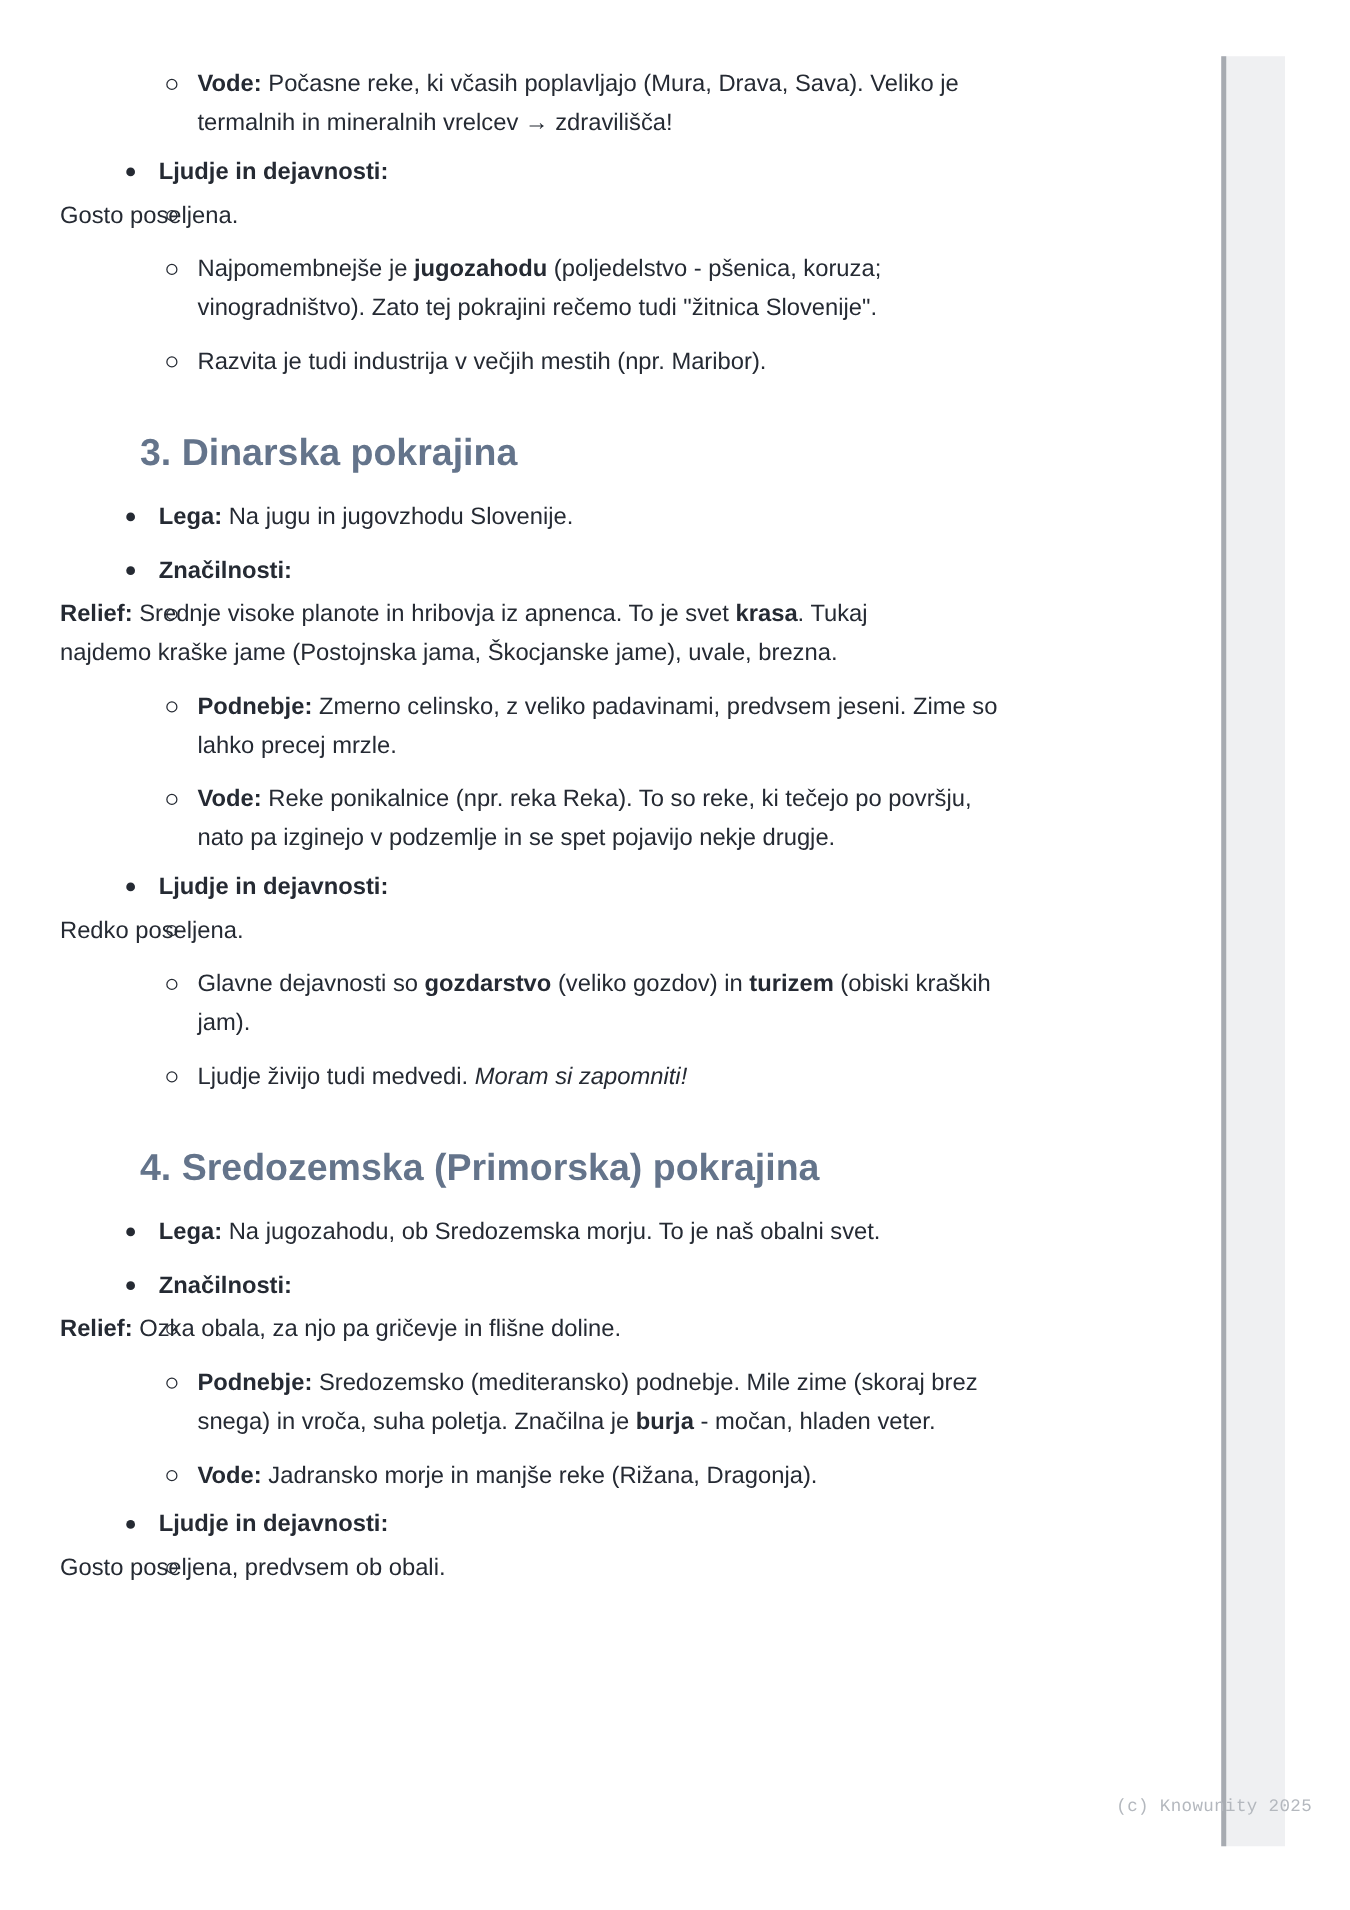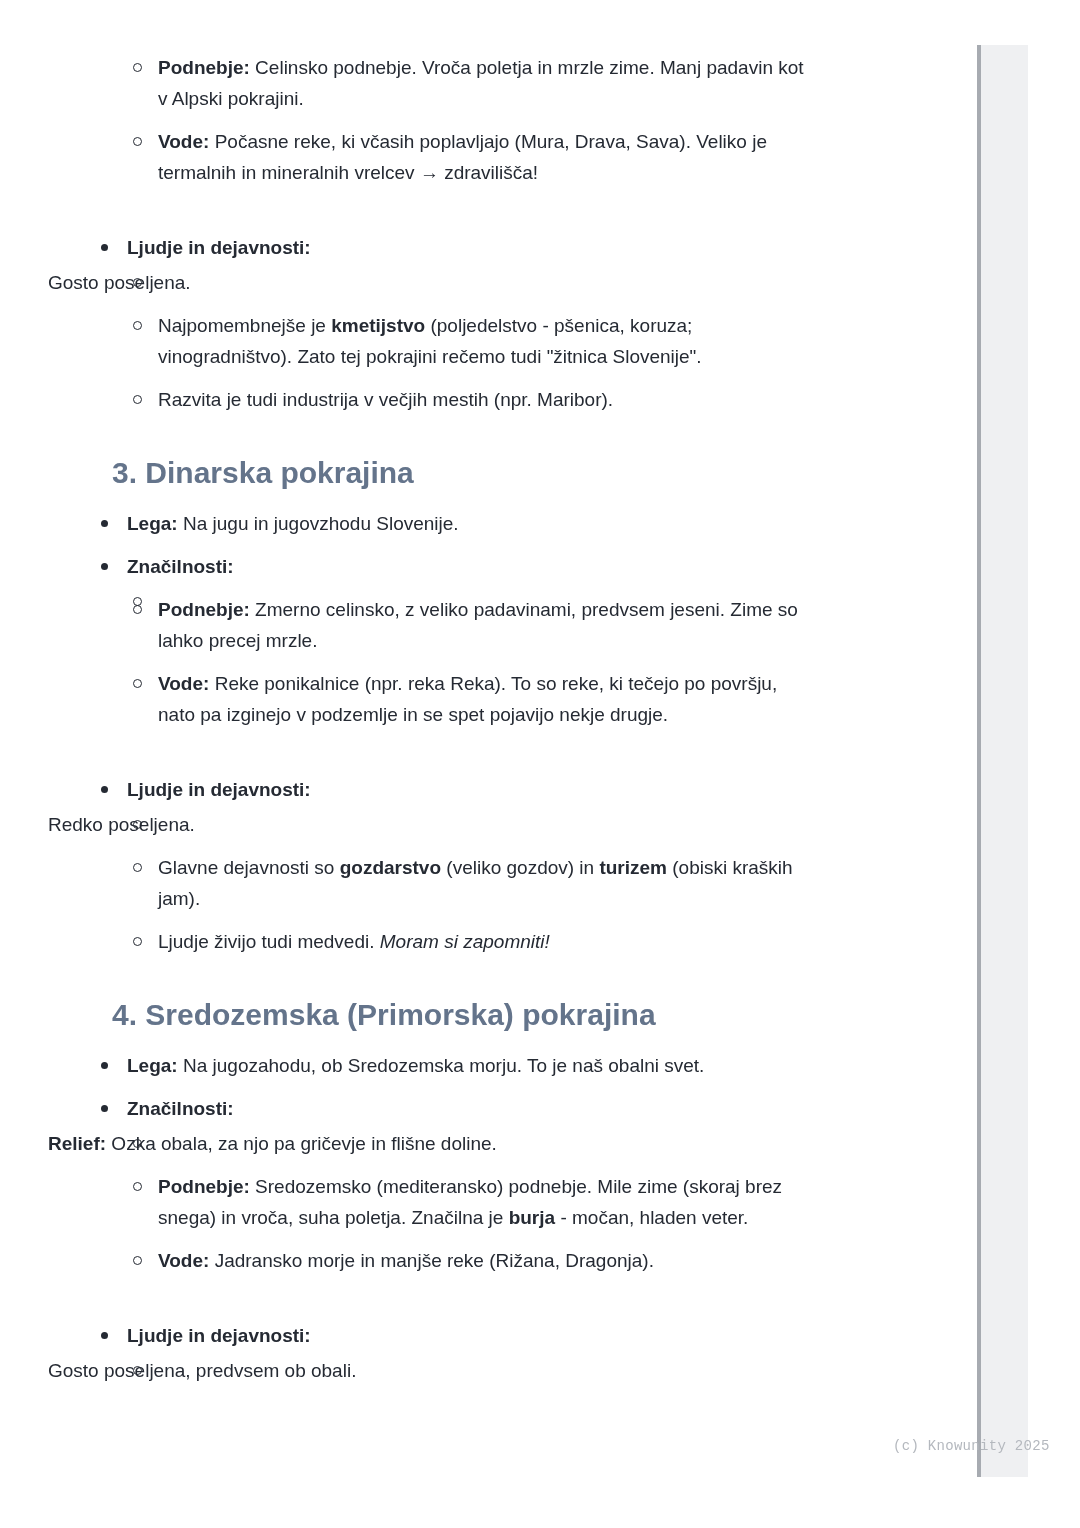--- a/index.html
+++ b/index.html
@@ -91,10 +91,6 @@
 <div id="doc-content">
     <div class="li level2">
       <span class="marker"></span>
-      <div class="txt"><span class="b">Podnebje:</span><span> Celinsko podnebje. Vroča poletja in mrzle zime. Manj padavin kot v Alpski pokrajini.</span></div>
-    </div>
-    <div class="li level2">
-      <span class="marker"></span>
       <div class="txt"><span class="b">Vode:</span><span> Počasne reke, ki včasih poplavljajo (Mura, Drava, Sava). Veliko je termalnih in mineralnih vrelcev → zdravilišča!</span></div>
     </div>
     <div class="li level1">

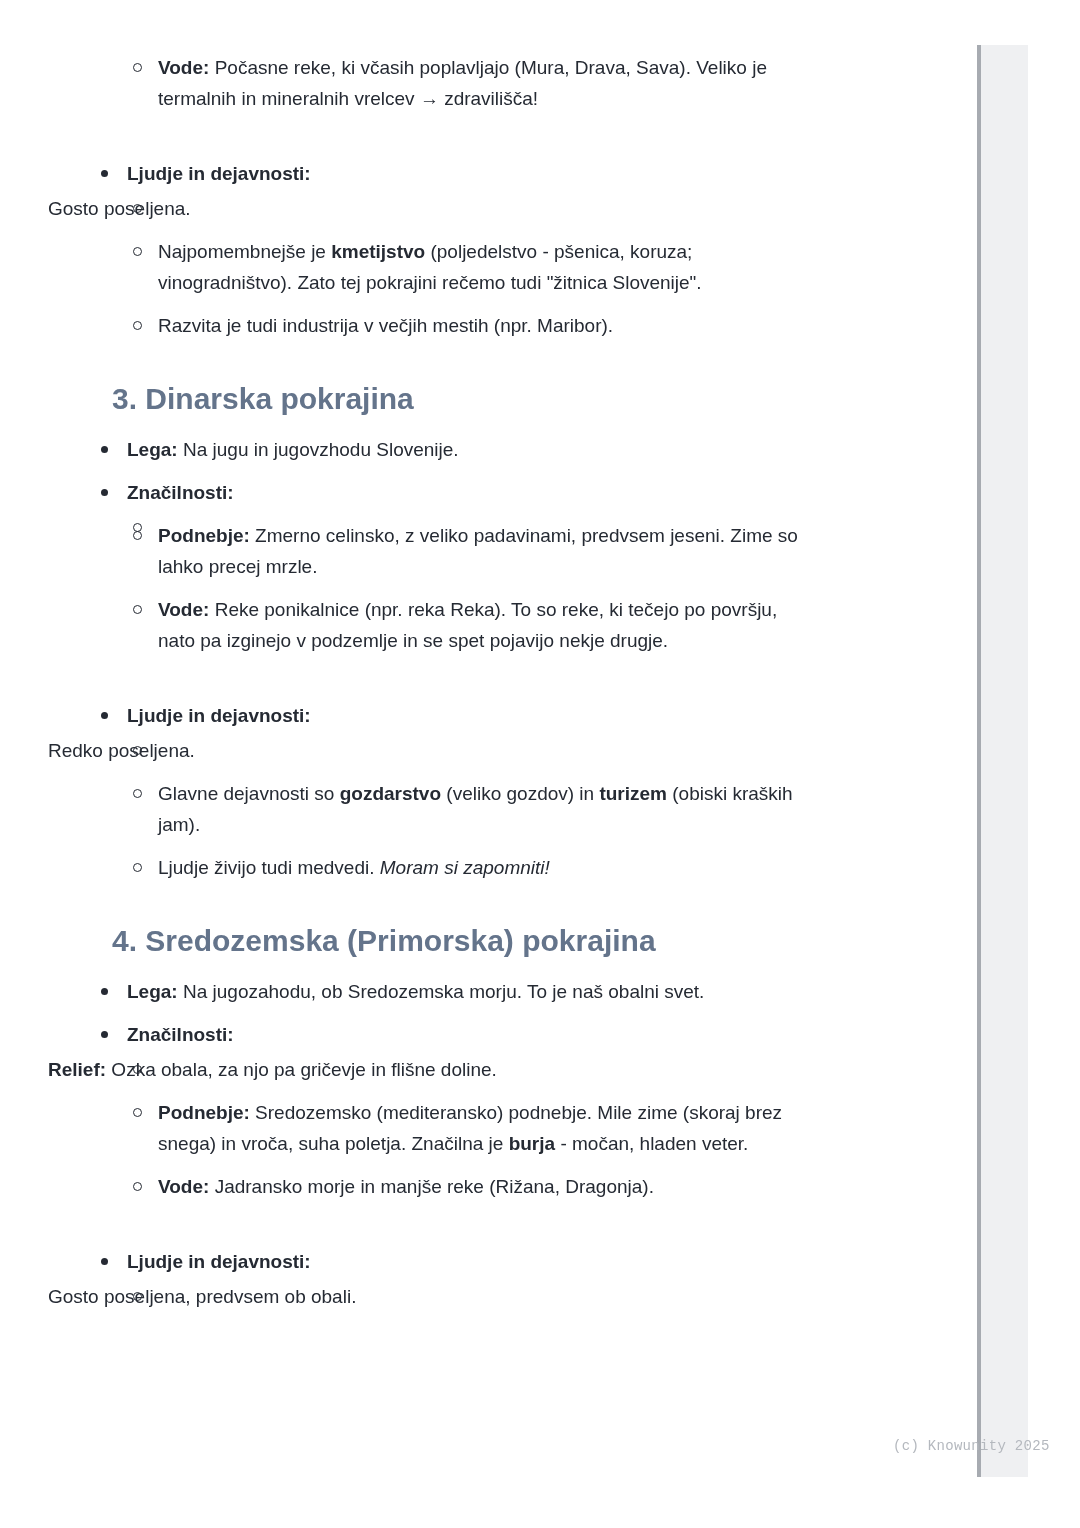--- a/index.html
+++ b/index.html
@@ -34,7 +34,7 @@
   }
   .li.level1 { padding-left: 127px; }
   .li.level2 { padding-left: 158px; }
-  .li.level2 + .li.level1 { margin-top: 44px; }
+  .li.level2 + .li.level1 { margin-top: 8px; }
   .li.level1 + .li.level2 { margin-top: 4px; padding-left: 48px; }
   .li .txt { max-width: 660px; }
   .li.level1 .txt { max-width: 700px; }

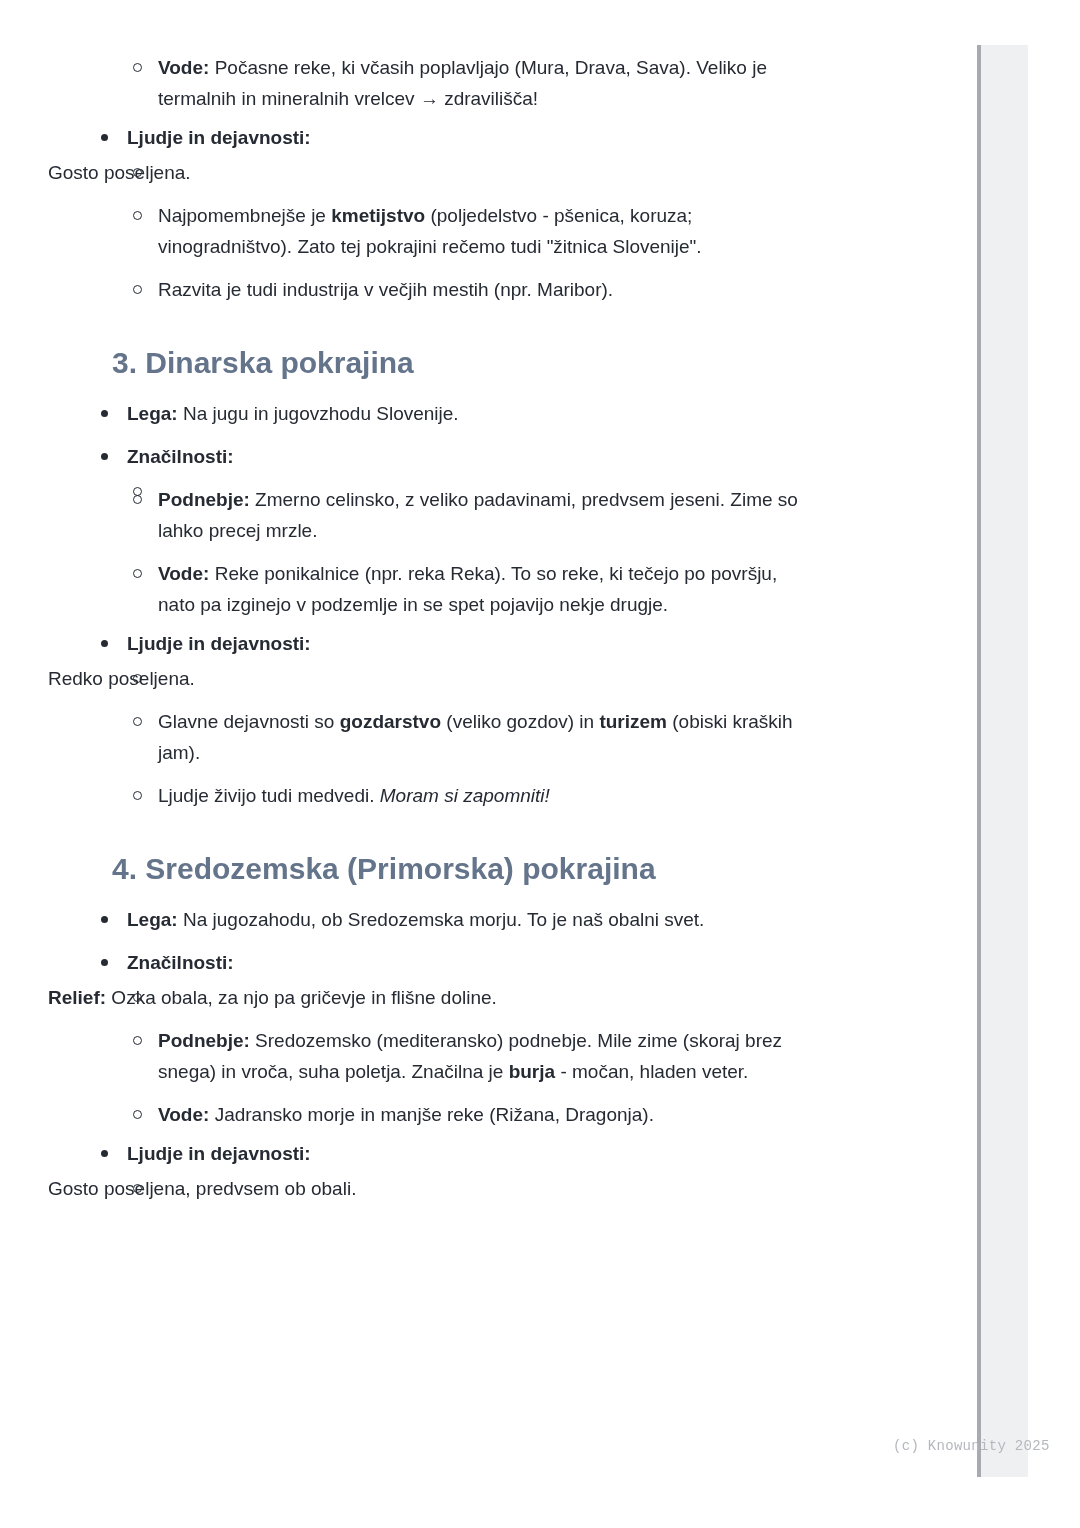--- a/index.html
+++ b/index.html
@@ -103,7 +103,7 @@
     </div>
     <div class="li level2">
       <span class="marker"></span>
-      <div class="txt"><span>Najpomembnejše je </span><span class="b">kmetijstvo</span><span> (poljedelstvo - pšenica, koruza; vinogradništvo). Zato tej pokrajini rečemo tudi "žitnica Slovenije".</span></div>
+      <div class="txt"><span>Najpomembnejše je </span><span class="b">jugozahodu</span><span> (poljedelstvo - pšenica, koruza; vinogradništvo). Zato tej pokrajini rečemo tudi "žitnica Slovenije".</span></div>
     </div>
     <div class="li level2">
       <span class="marker"></span>

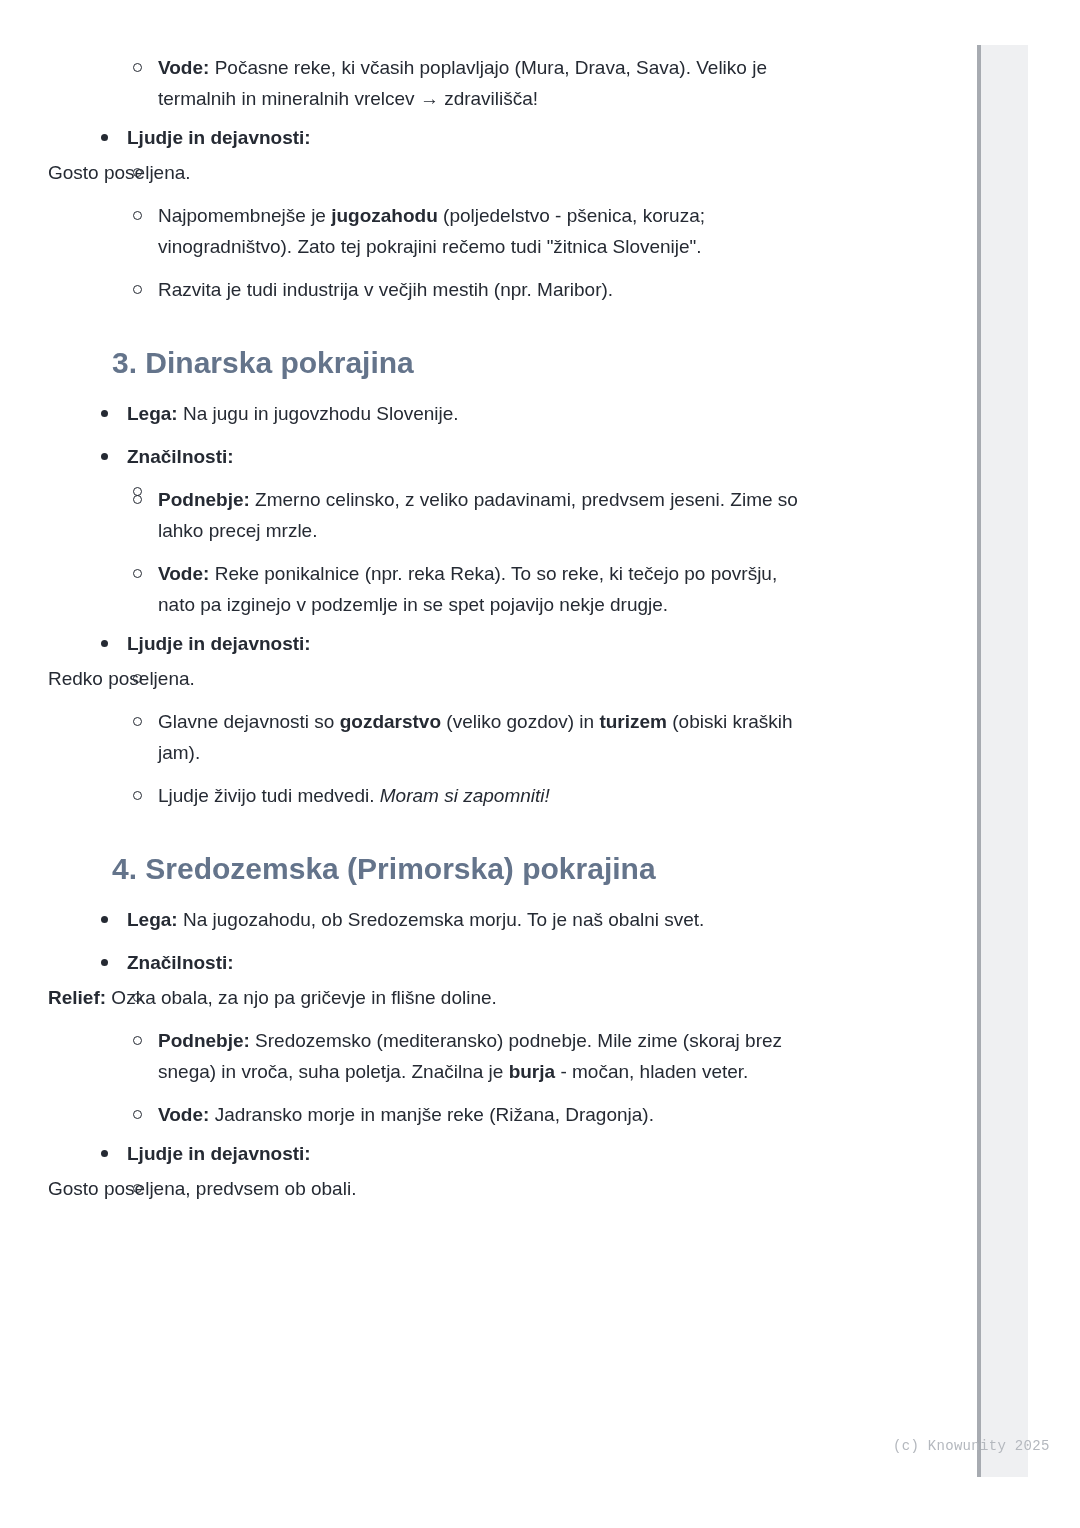--- a/index.html
+++ b/index.html
@@ -120,6 +120,7 @@
     </div>
     <div class="li level2">
       <span class="marker"></span>
+      <div class="txt"><span class="b">Relief:</span><span> Srednje visoke planote in hribovja iz apnenca. To je svet </span><span class="b">krasa</span><span>. Tukaj najdemo kraške jame (Postojnska jama, Škocjanske jame), uvale, brezna.</span></div>
     </div>
     <div class="li level2">
       <span class="marker"></span>

